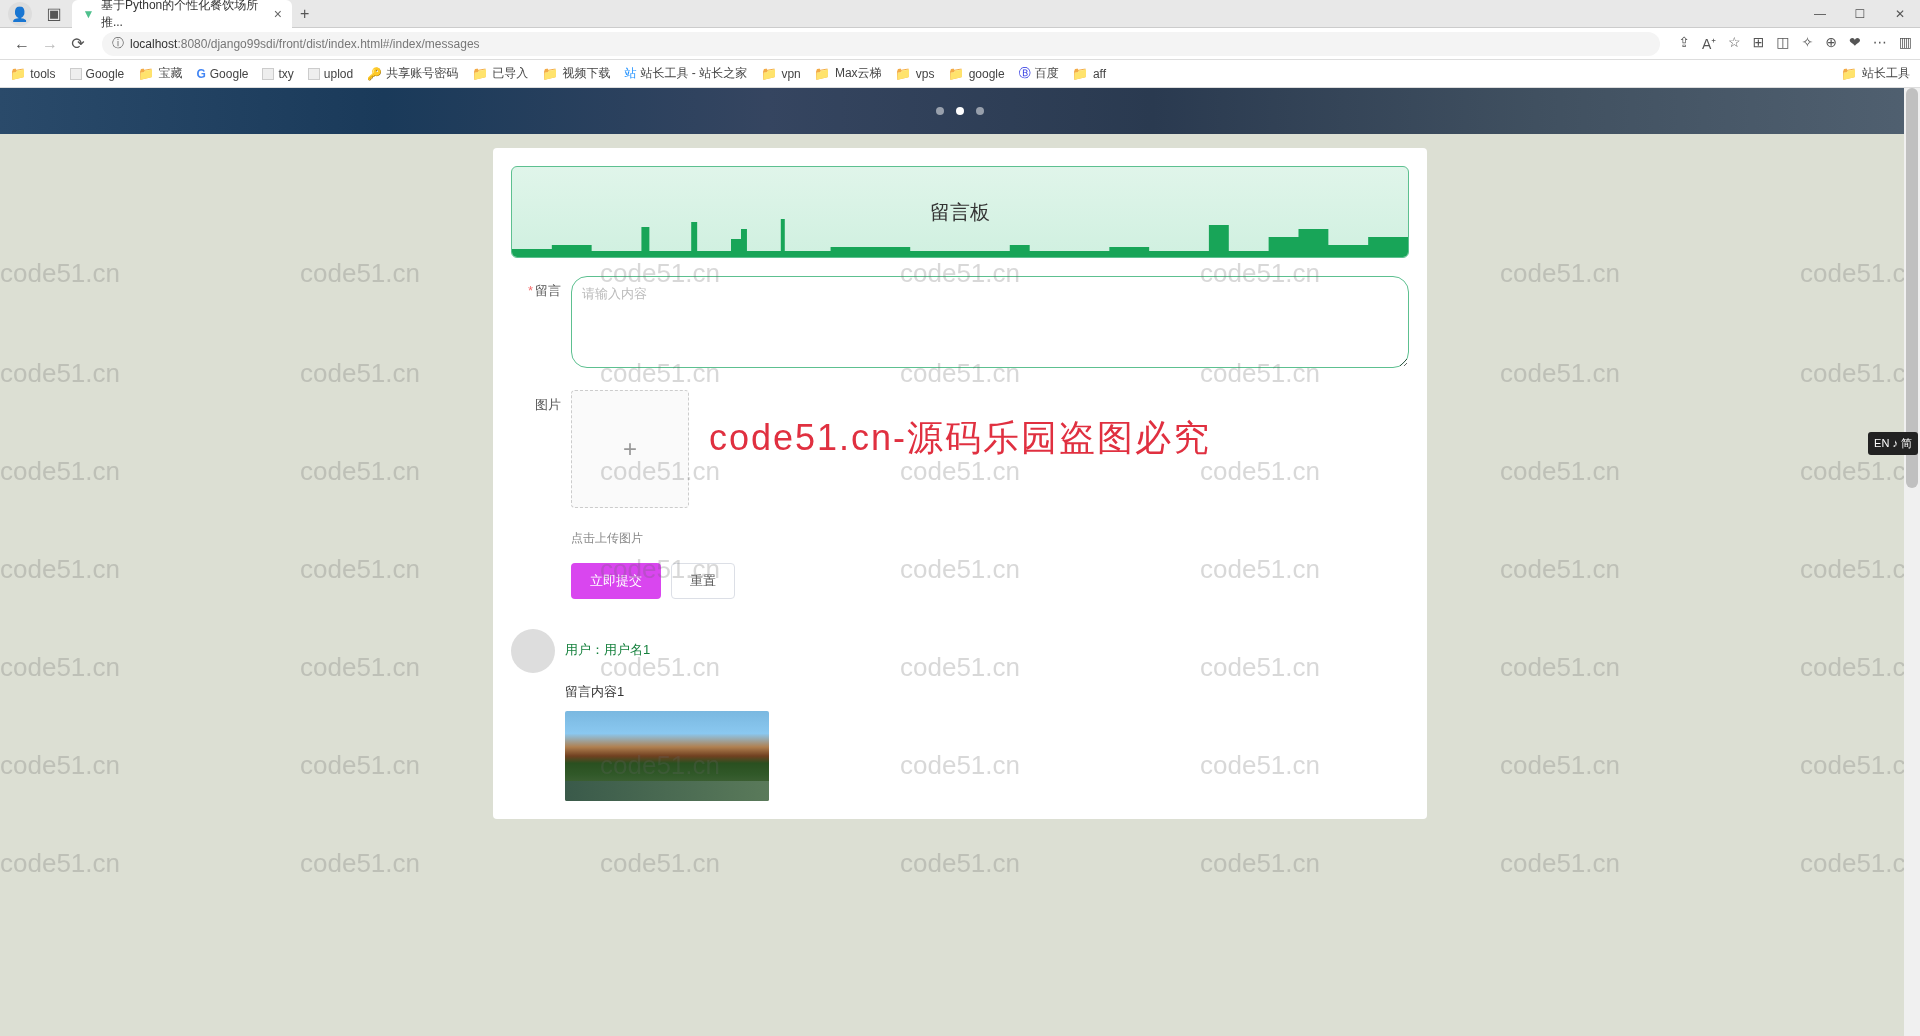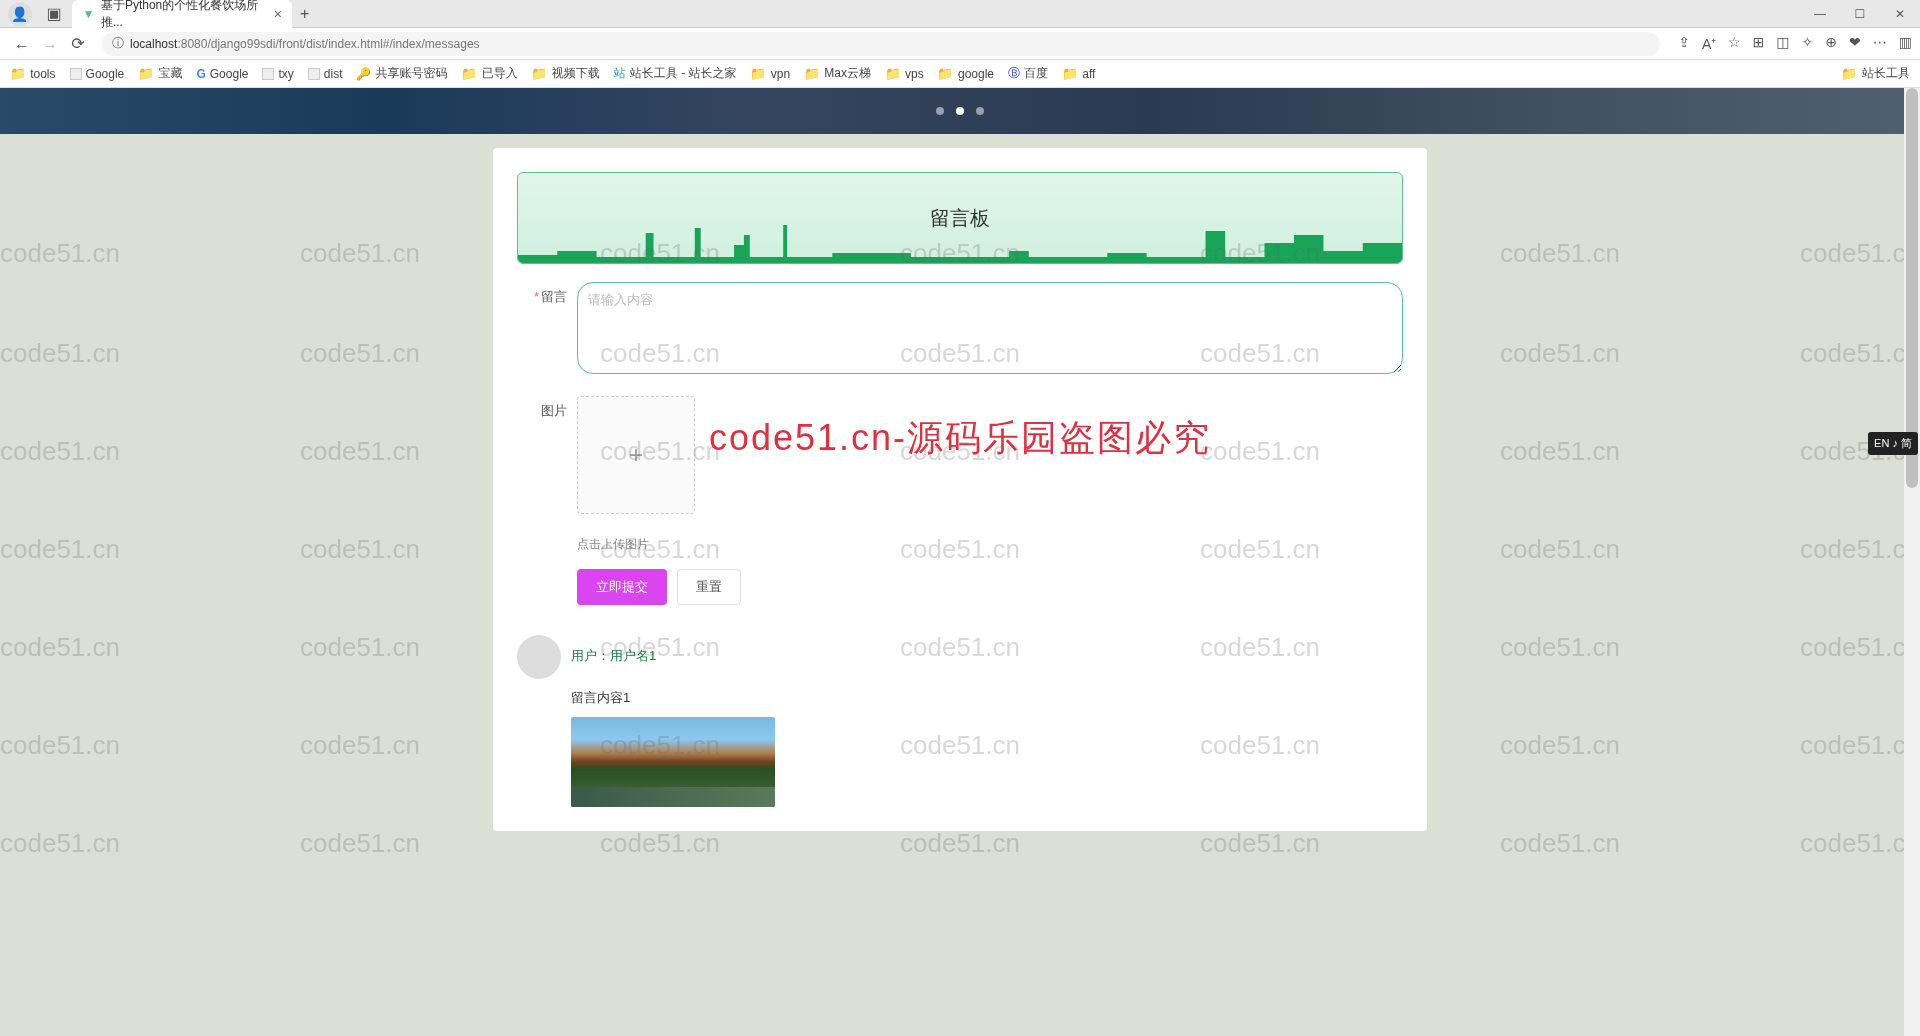--- a/index.html
+++ b/index.html
@@ -144,7 +144,7 @@
       </div>
       <div class="bm">
         <span class="page-ic"></span>
-        <span>dist</span>
+        <span>uplod</span>
       </div>
       <div class="bm">
         <span style="color:#0078d7;">🔑</span>

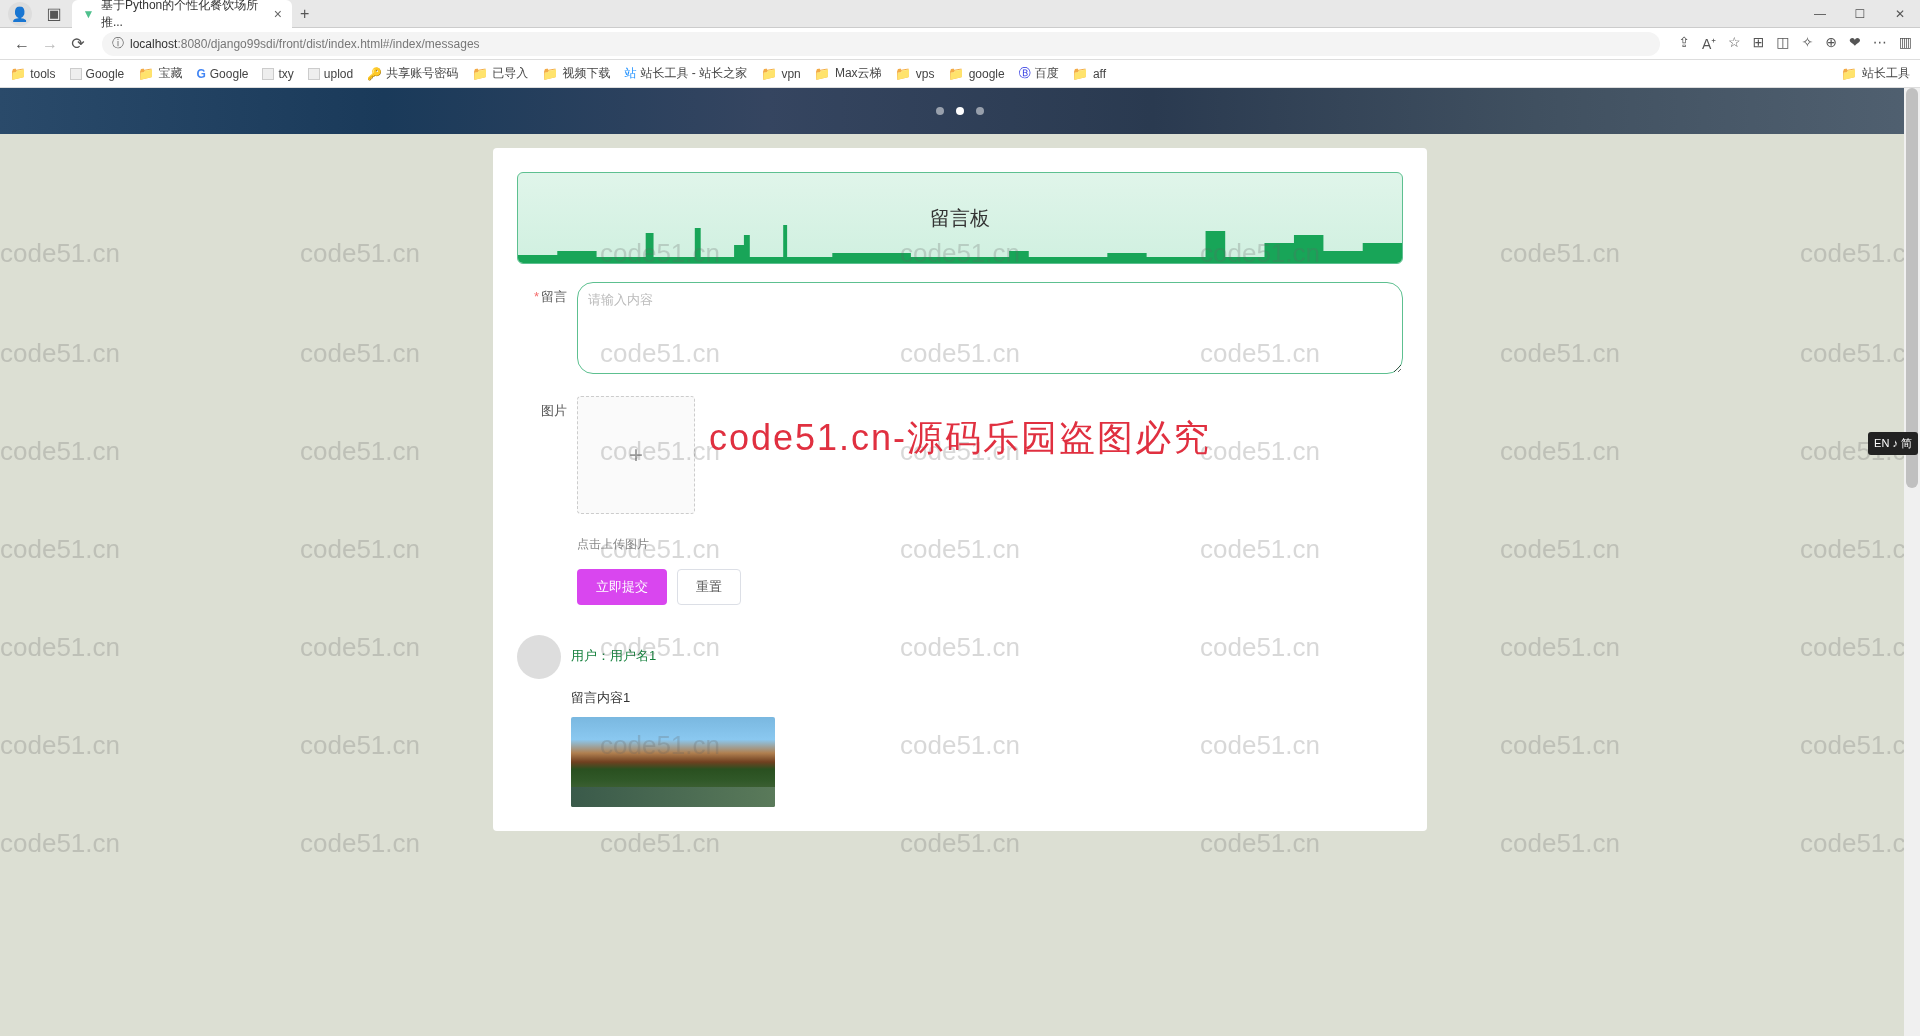--- a/index.html
+++ b/index.html
@@ -45,7 +45,7 @@
     .banner-dots span { width: 8px; height: 8px; border-radius: 50%; background: rgba(255,255,255,0.5); }
     .banner-dots span.active { background: #fff; }
     
-    .main-card { width: 934px; margin: 14px auto 10px; background: #fff; border-radius: 4px; padding: 24px; }
+    .main-card { width: 934px; margin: 14px auto 10px; background: #fff; border-radius: 4px; padding: 18px; }
     .header-panel { background: linear-gradient(180deg, #e0f5ea, #d0f0e0); border: 1px solid #5dc090; border-radius: 6px; height: 92px; position: relative; display: flex; align-items: center; justify-content: center; overflow: hidden; }
     .header-panel .title { font-size: 20px; color: #333; position: relative; z-index: 2; }
     .skyline { position: absolute; bottom: 0; left: 0; right: 0; height: 40px; }

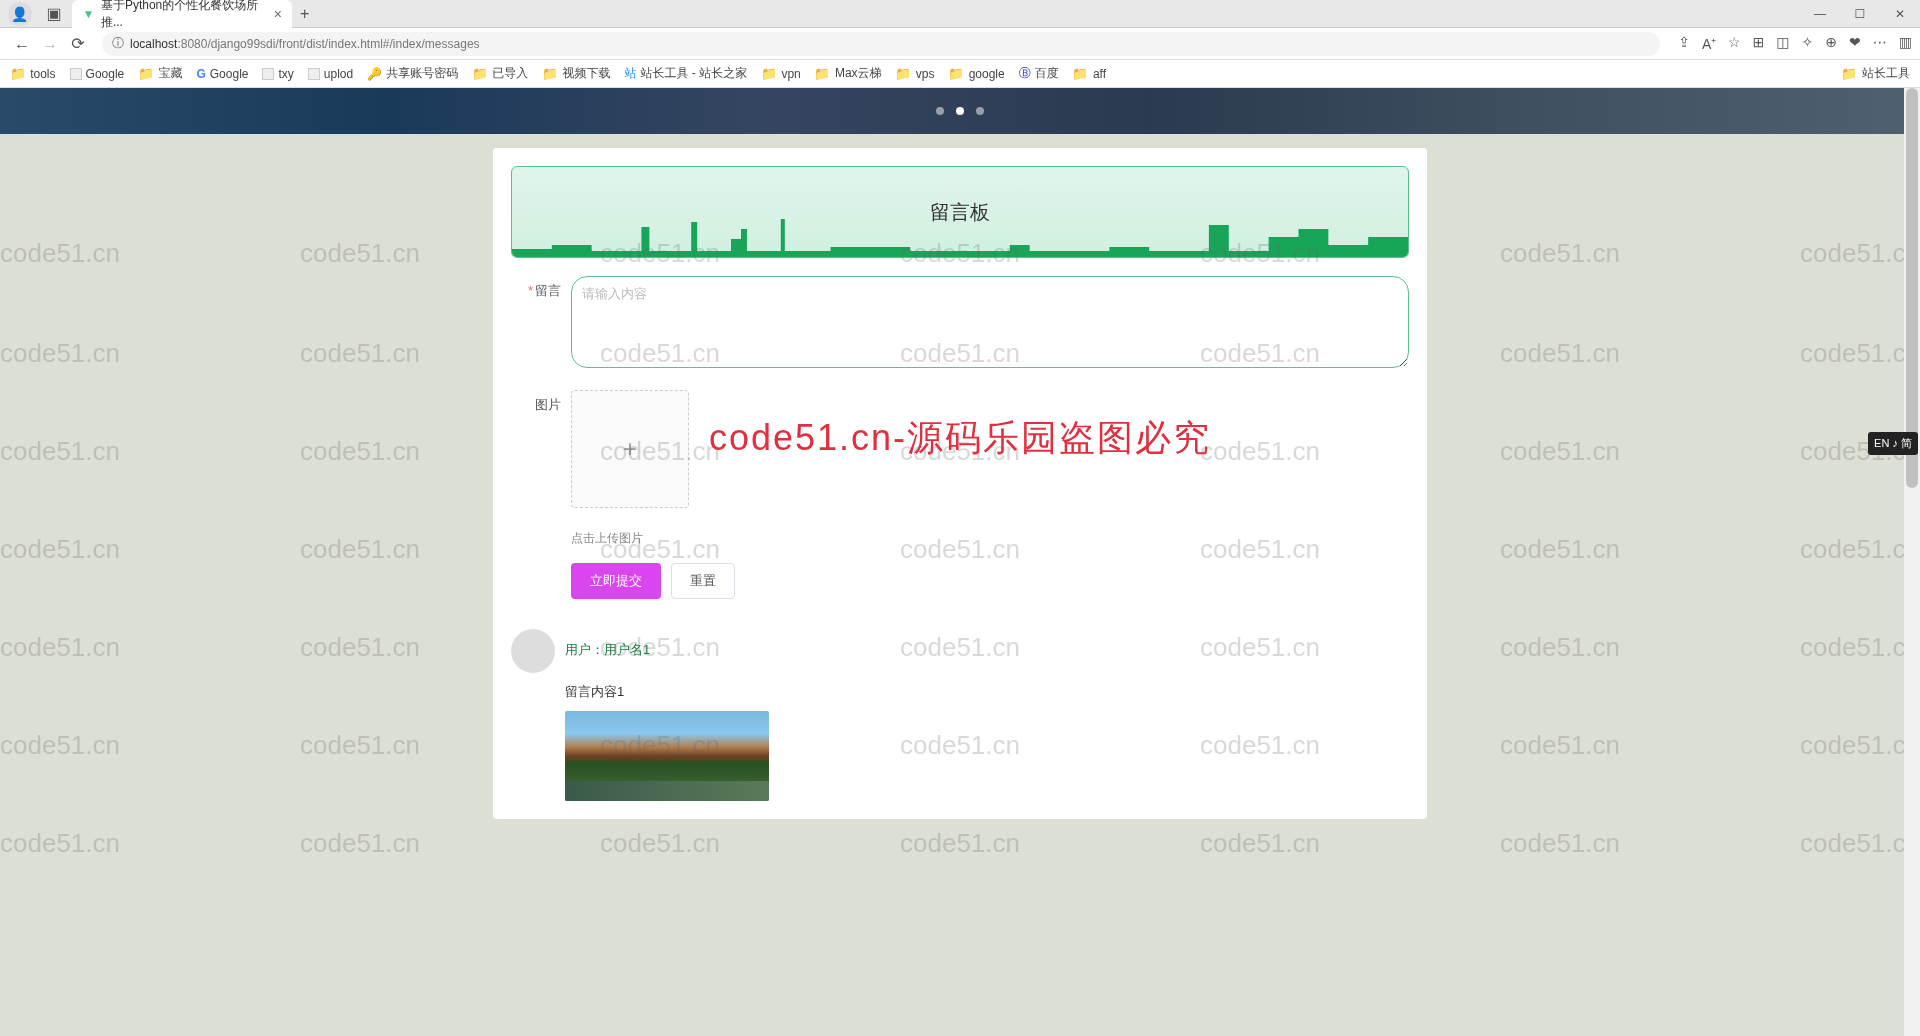--- a/index.html
+++ b/index.html
@@ -34,7 +34,7 @@
     
     
     .watermark { position: absolute; inset: 84px 0 0 0; pointer-events: none; }
-    .wm-row { display: flex; justify-content: space-between; padding: 0 0px; }
+    .wm-row { display: flex; justify-content: space-between; padding: 0 0px; margin-top: 20px; }
     .wm-row span { color: rgba(100,100,100,0.25); font-size: 26px; font-weight: 500; }
     .center-mark { position: absolute; top: 408px; left: 50%; transform: translateX(-50%); color: #e03040; font-size: 36px; font-weight: 500; letter-spacing: 2px; }
     

